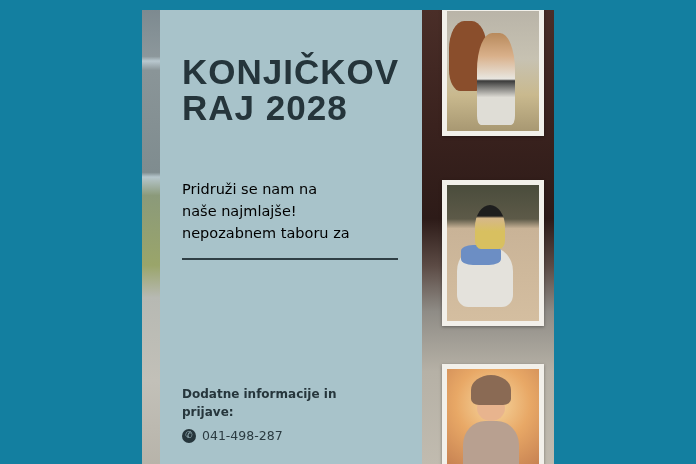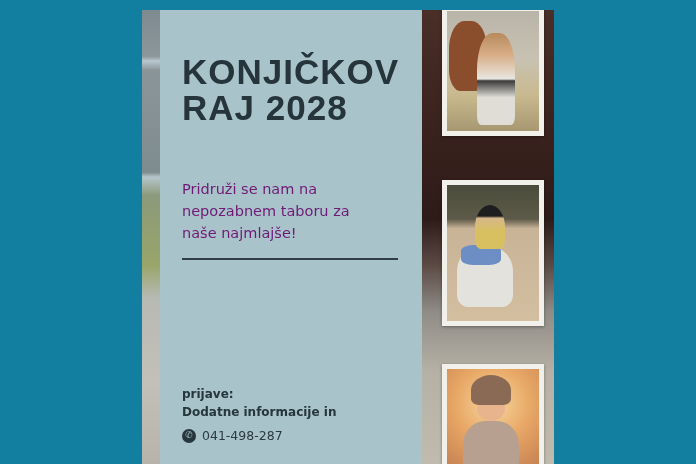--- a/index.html
+++ b/index.html
@@ -30,7 +30,7 @@
   }
   .intro {
     position:absolute; left:22px; top:168px; width:220px;
-    font-size:14.5px; line-height:22px; color:#701a75;
+    font-size:14.5px; line-height:22px; color:#000000;
   }
   .divider {
     position:absolute; left:22px; top:248px; width:216px; height:2px;

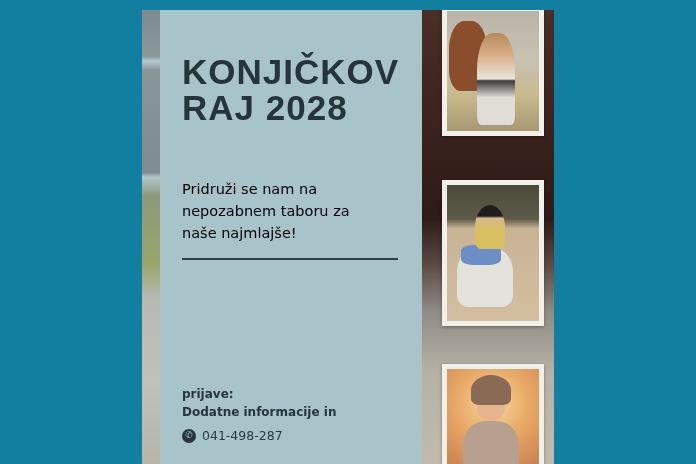--- a/index.html
+++ b/index.html
@@ -92,8 +92,8 @@
 
     <div class="intro">
       <div>Pridruži se nam na</div>
+      <div>naše najmlajše!</div>
       <div>nepozabnem taboru za</div>
-      <div>naše najmlajše!</div>
     </div>
 
     <div class="divider"></div>

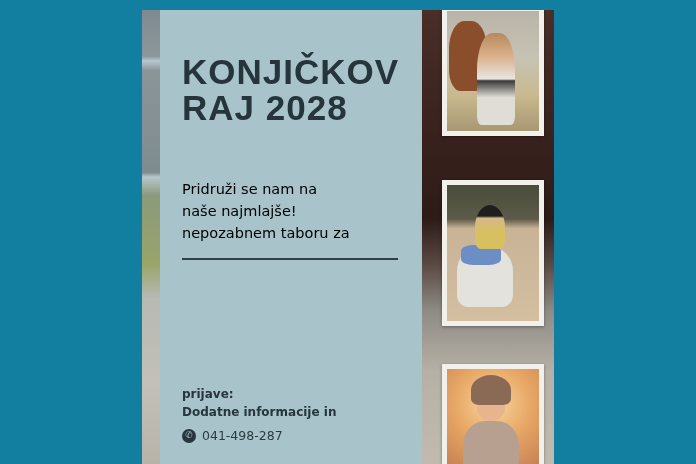--- a/index.html
+++ b/index.html
@@ -102,8 +102,8 @@
     </div>
 
     <div class="contact-head">
+      <div>Dodatne informacije in</div>
       <div>prijave:</div>
-      <div>Dodatne informacije in</div>
     </div>
 
     <div class="contact-row" style="top:418px;">

